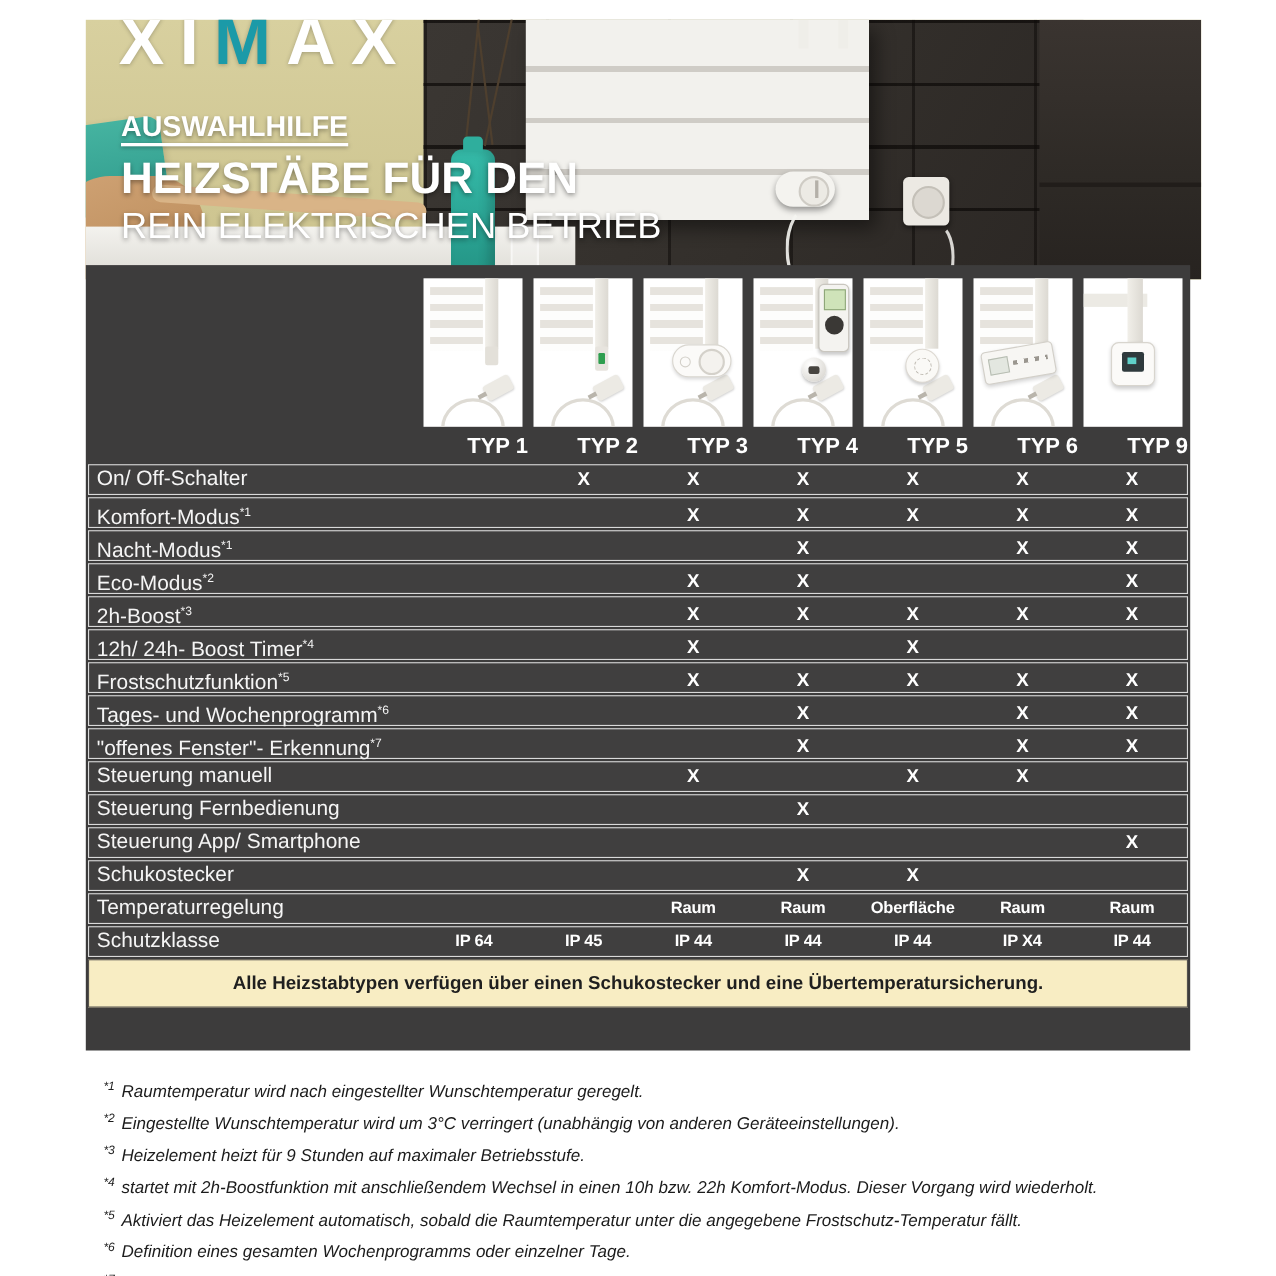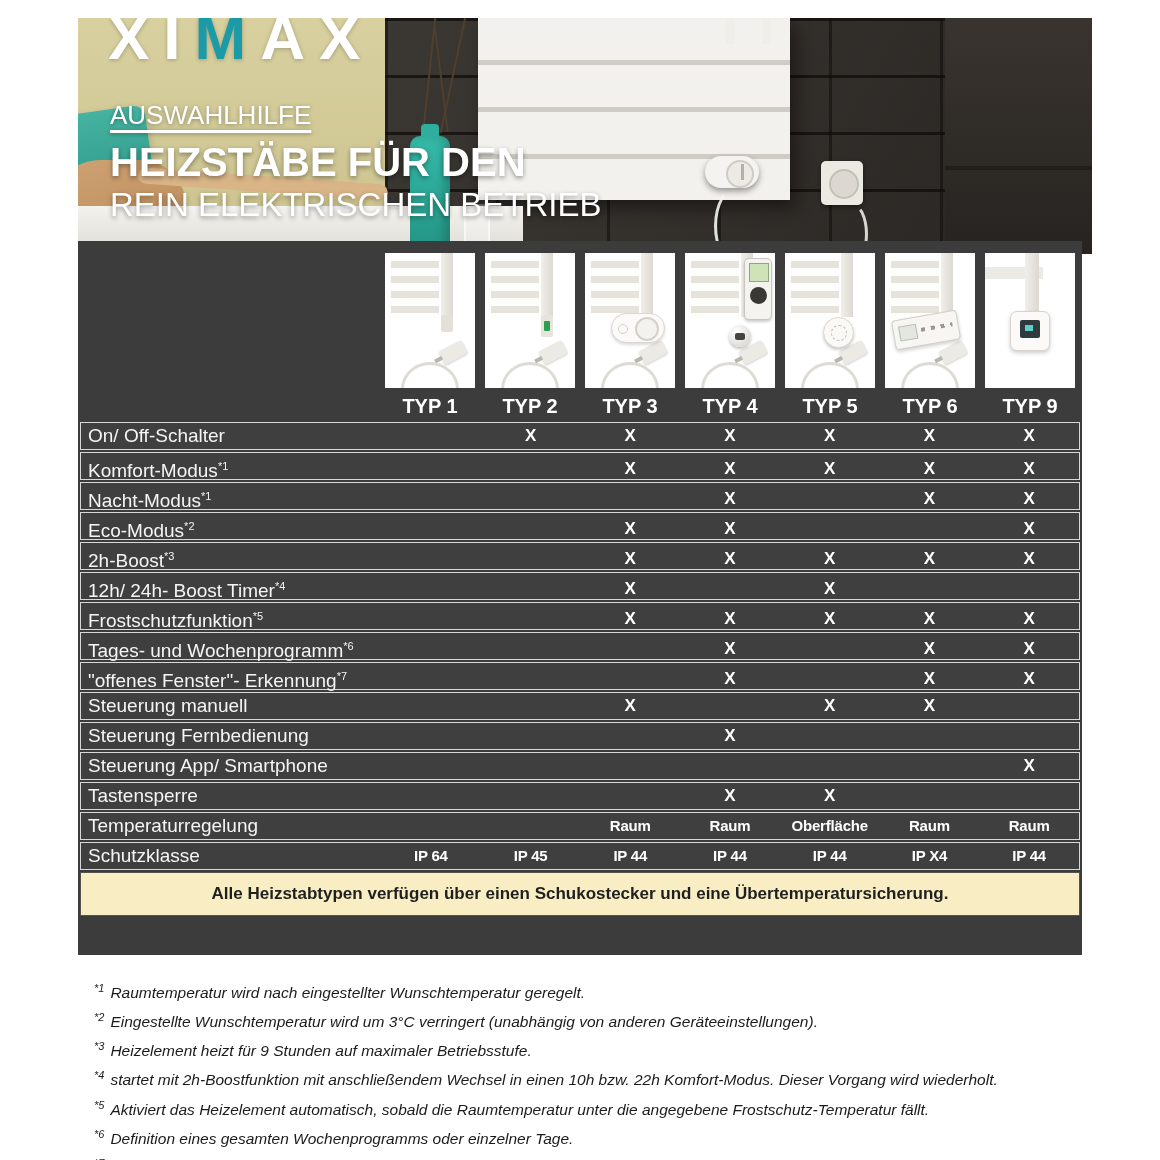--- a/index.html
+++ b/index.html
@@ -49,7 +49,7 @@
 
   .hero .logo{position:absolute;left:30px;top:-16px;height:74px;overflow:hidden;font-weight:700;font-size:62px;letter-spacing:14px;color:#fff;text-shadow:0 1px 4px rgba(0,0,0,.25);}
   .hero .logo .m{color:var(--accent);}
-  .hero .kicker{position:absolute;left:32px;top:82px;font-size:26px;font-weight:400;color:#fff;text-decoration:underline;text-underline-offset:6px;text-decoration-thickness:3px;text-shadow:0 1px 4px rgba(0,0,0,.35);}
+  .hero .kicker{position:absolute;left:32px;top:82px;font-size:26px;font-weight:700;color:#fff;text-decoration:underline;text-underline-offset:6px;text-decoration-thickness:3px;text-shadow:0 1px 4px rgba(0,0,0,.35);}
   .hero .title1{position:absolute;left:32px;top:122px;font-size:40px;font-weight:800;color:#fff;text-shadow:0 2px 5px rgba(0,0,0,.4);}
   .hero .title2{position:absolute;left:32px;top:168px;font-size:33px;font-weight:400;color:#fff;text-shadow:0 2px 5px rgba(0,0,0,.4);}
 

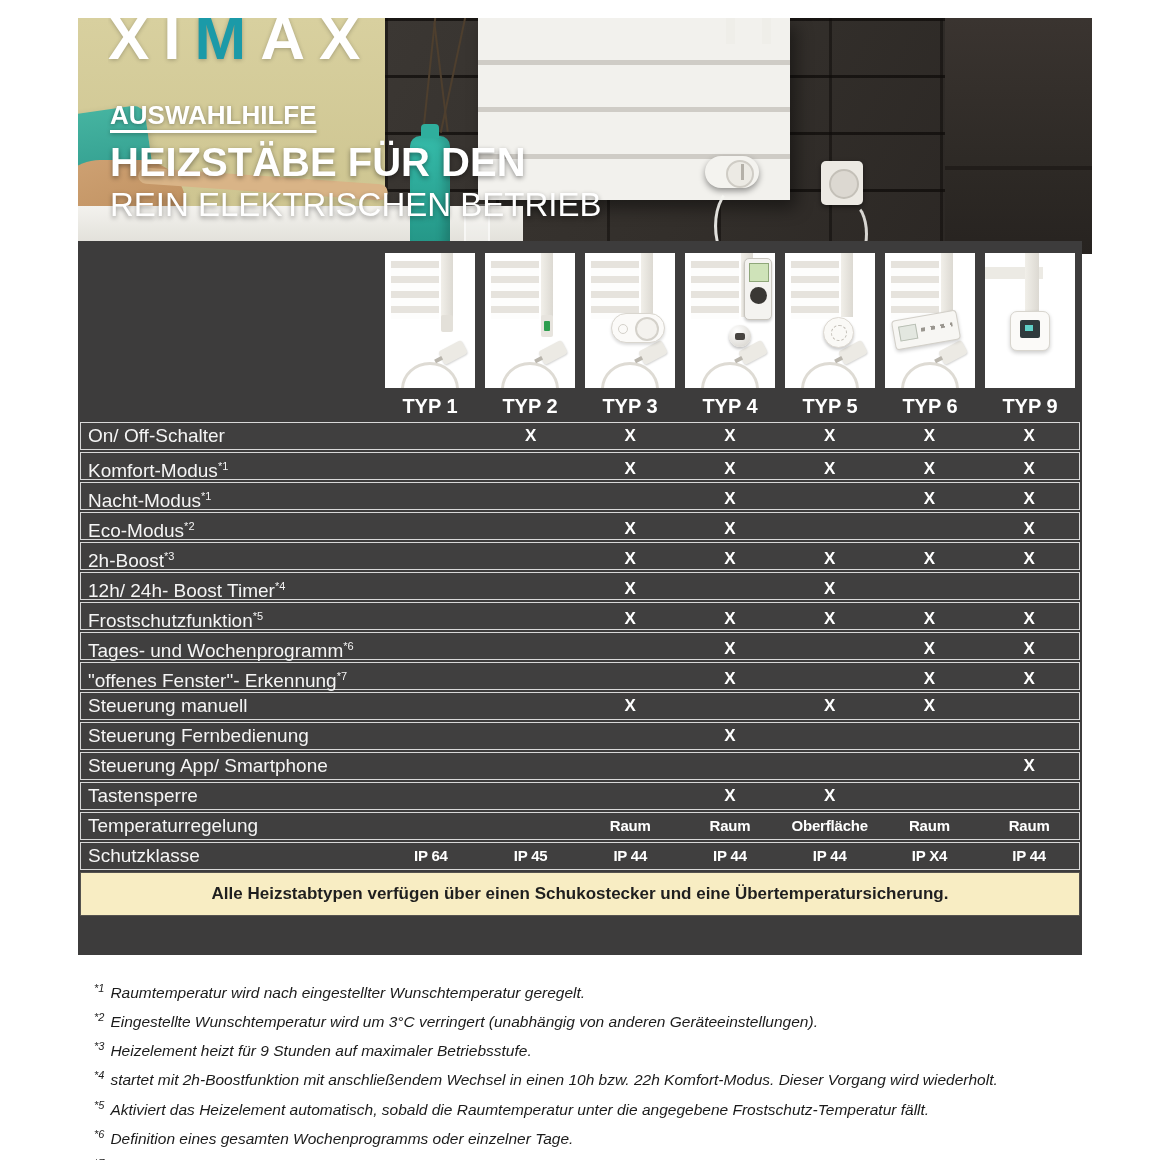--- a/index.html
+++ b/index.html
@@ -87,7 +87,7 @@
   .typ-7 .accessory::after{content:"";position:absolute;left:14px;top:13px;width:8px;height:6px;background:#5fd0c8;}
 
   .typ-labels{margin-top:5px;}
-  .tlabel{text-align:center;color:#fff;font-size:20px;font-weight:700;line-height:26px;}
+  .tlabel{text-align:right;color:#fff;font-size:20px;font-weight:700;line-height:26px;}
 
   .rows{margin-top:3px;}
   .frow{display:grid;grid-template-columns:300px repeat(7,1fr);width:1000px;height:28px;margin-bottom:2px;border:1px solid var(--row-border);background:rgba(255,255,255,.02);align-items:center;}

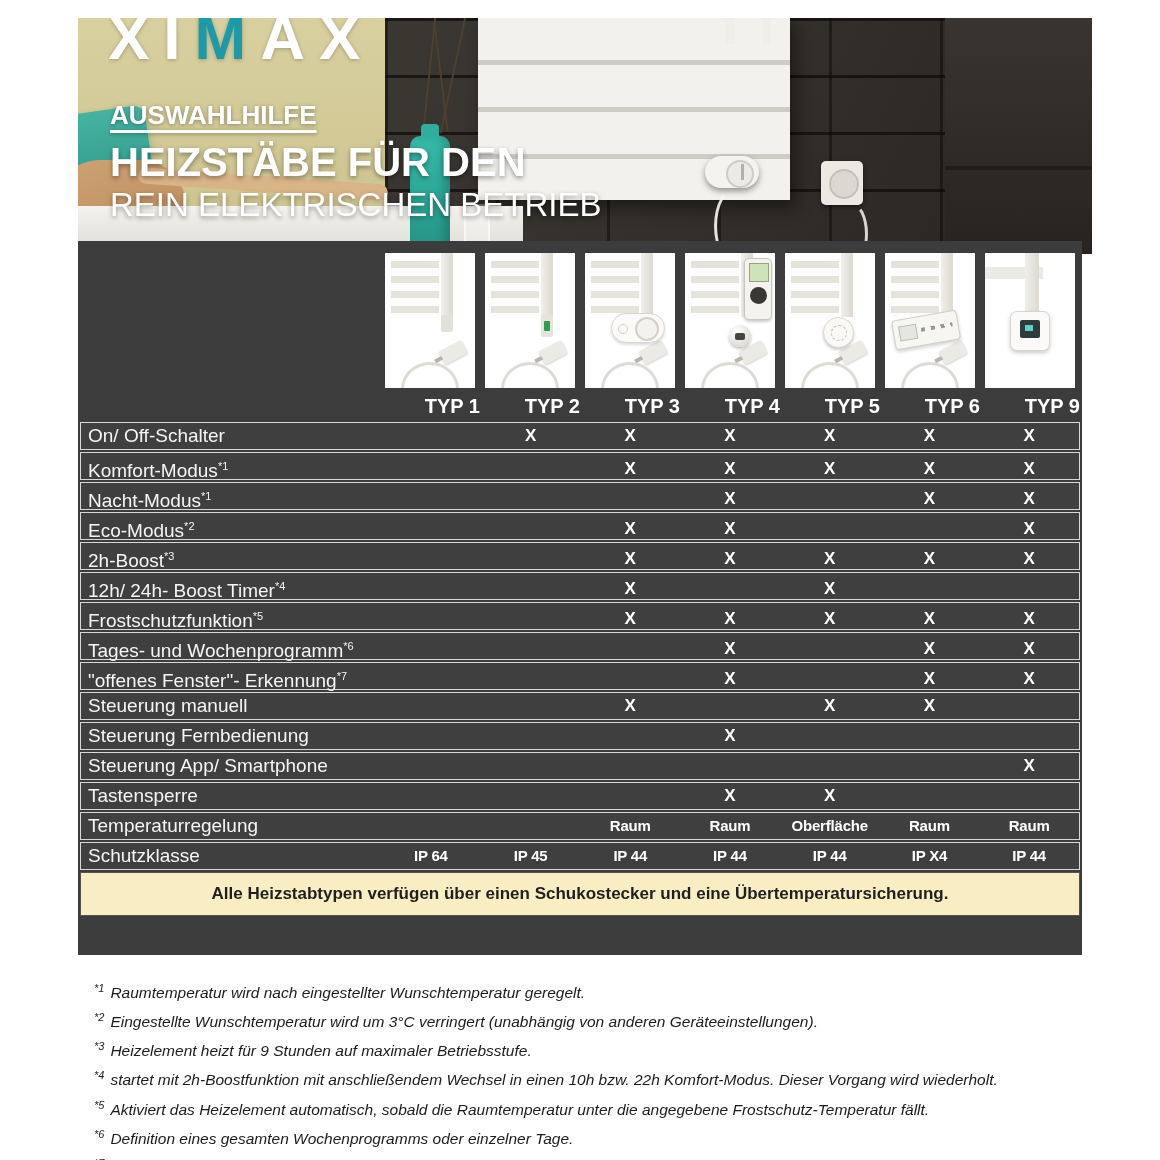--- a/index.html
+++ b/index.html
@@ -335,7 +335,7 @@
           <div class="fcell">X</div>
         </div>
         <div class="frow">
-          <div class="flabel">Tastensperre</div>
+          <div class="flabel">Schukostecker</div>
           <div class="fcell"></div>
           <div class="fcell"></div>
           <div class="fcell"></div>

